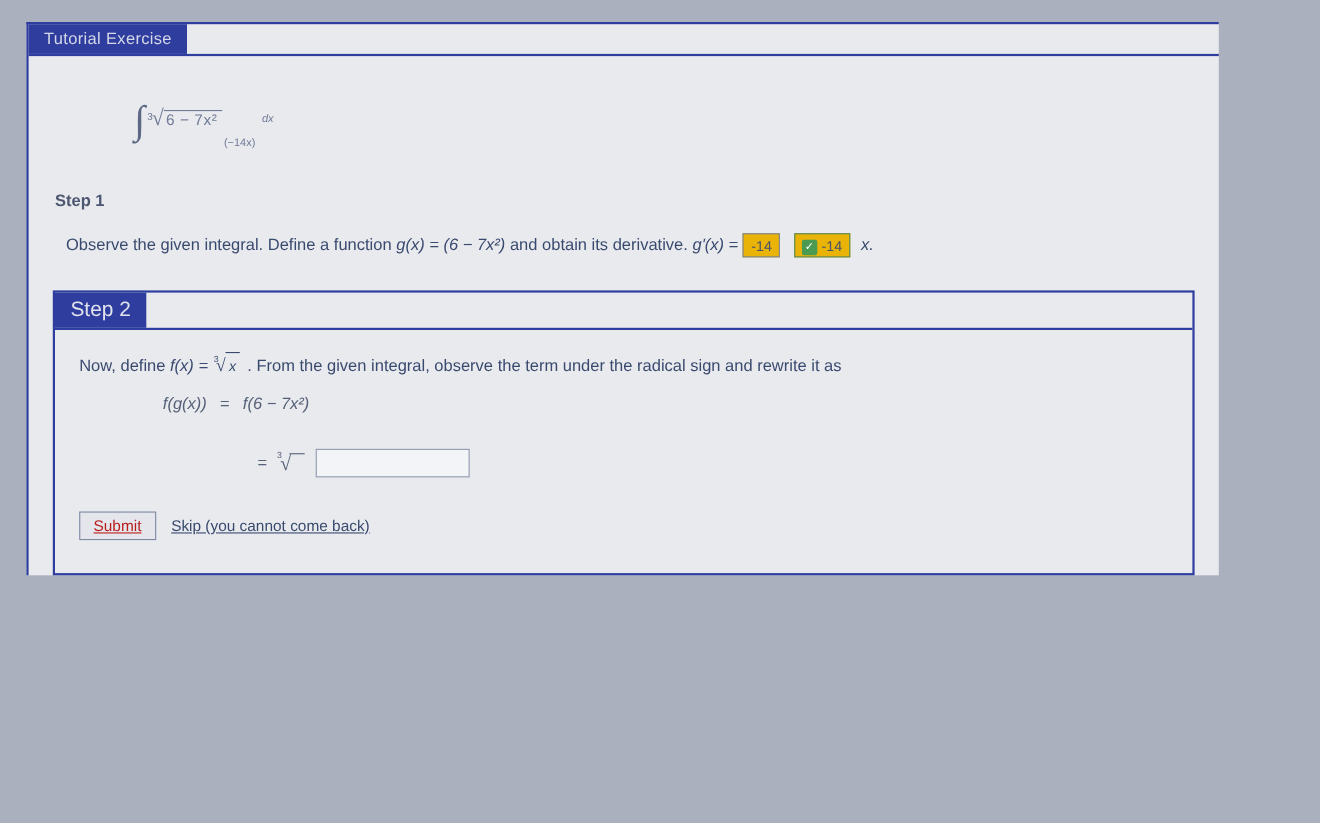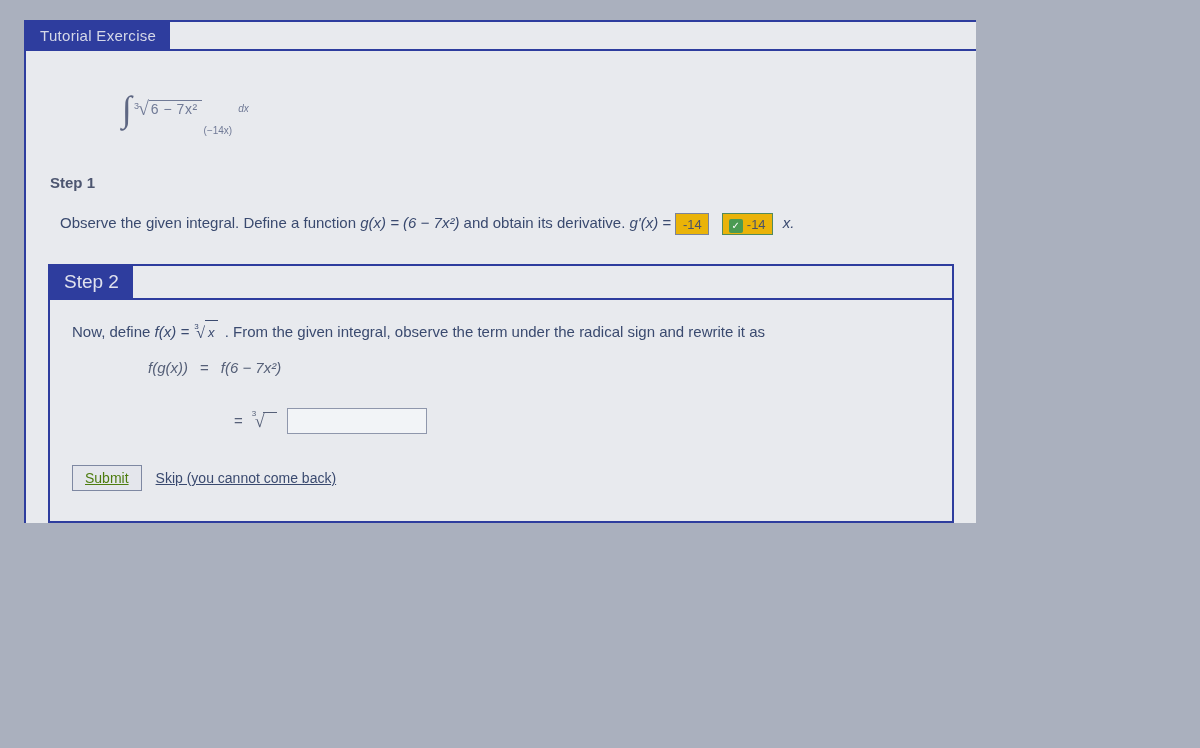--- a/index.html
+++ b/index.html
@@ -17,7 +17,7 @@
       border-right: none;
       border-bottom: none;
       padding: 0;
-      width: 952px;
+      width: 1084px;
     }
     .section-header {
       background: #2e3d9e;

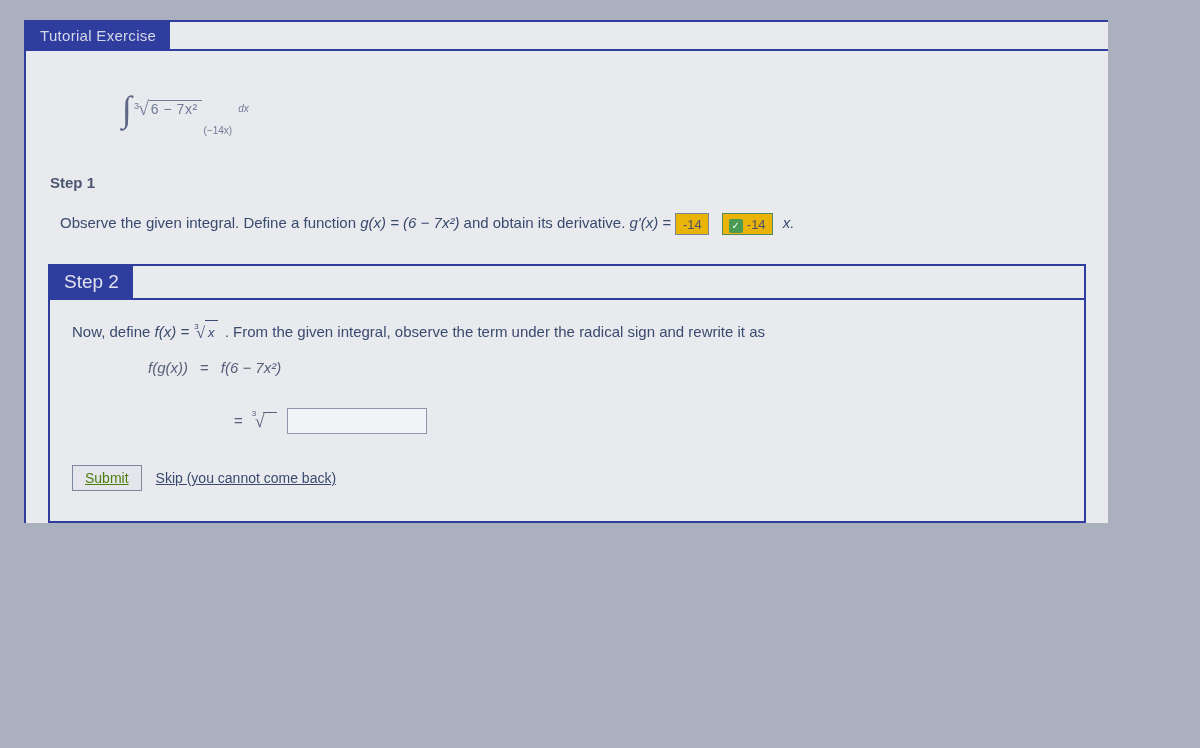--- a/index.html
+++ b/index.html
@@ -202,7 +202,7 @@
     .submit-btn {
       background: #e4e6ec;
       border: 1px solid #7e88a2;
-      color: #4d7c0f;
+      color: #b91c1c;
       font-size: 14px;
       padding: 4px 12px;
       text-decoration: underline;

